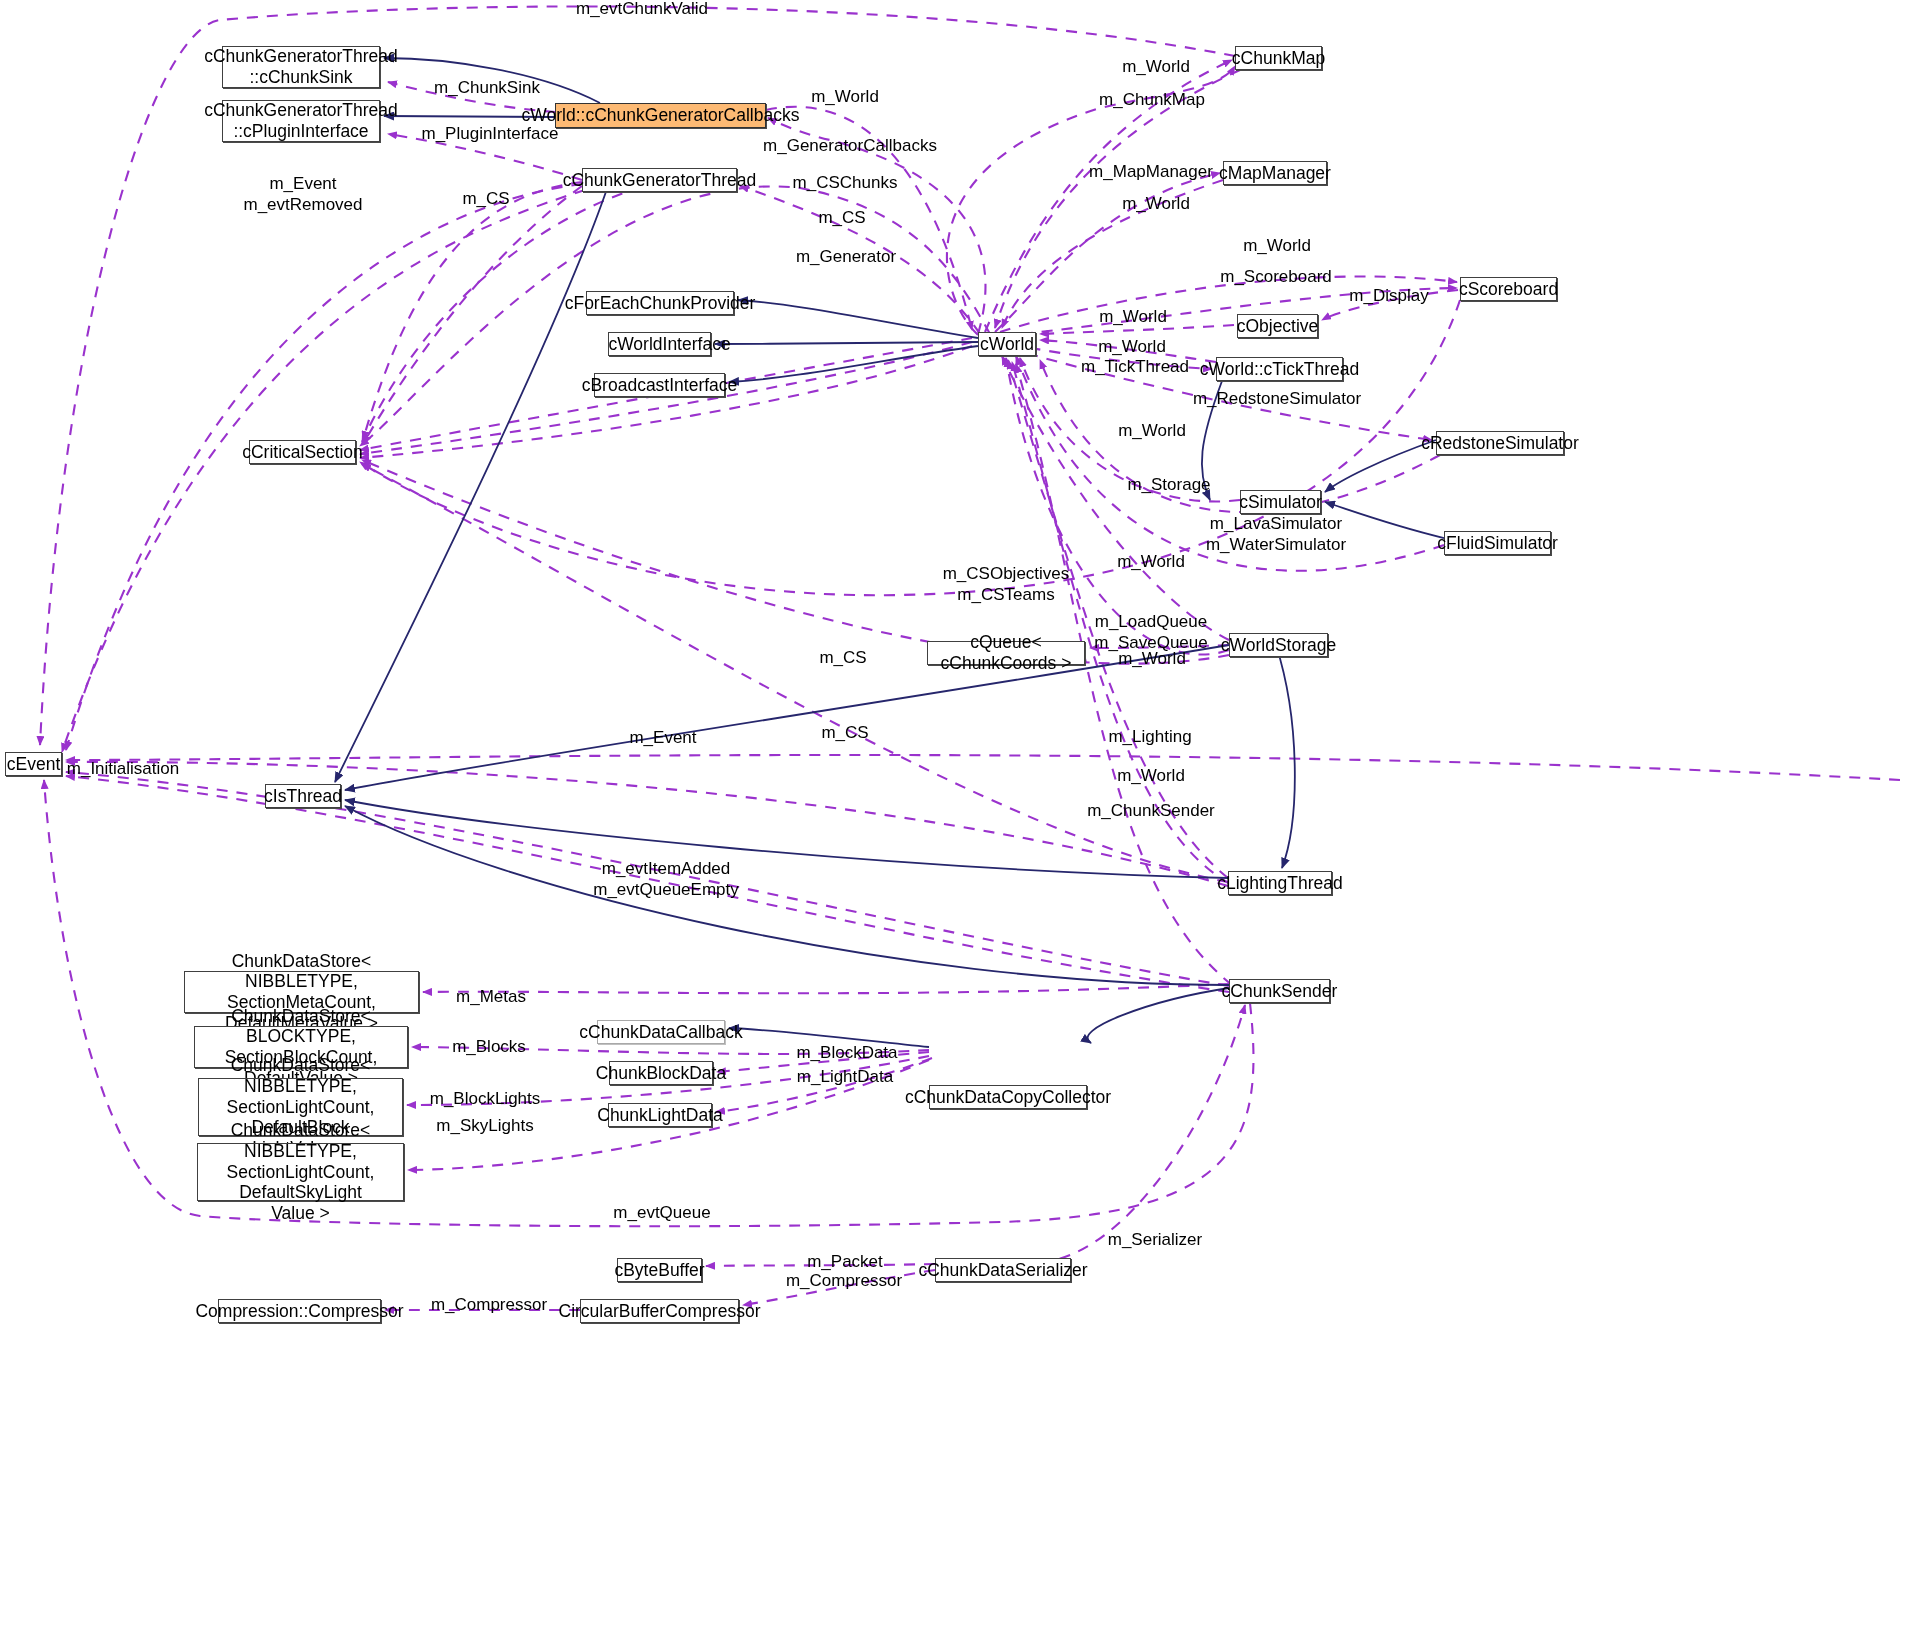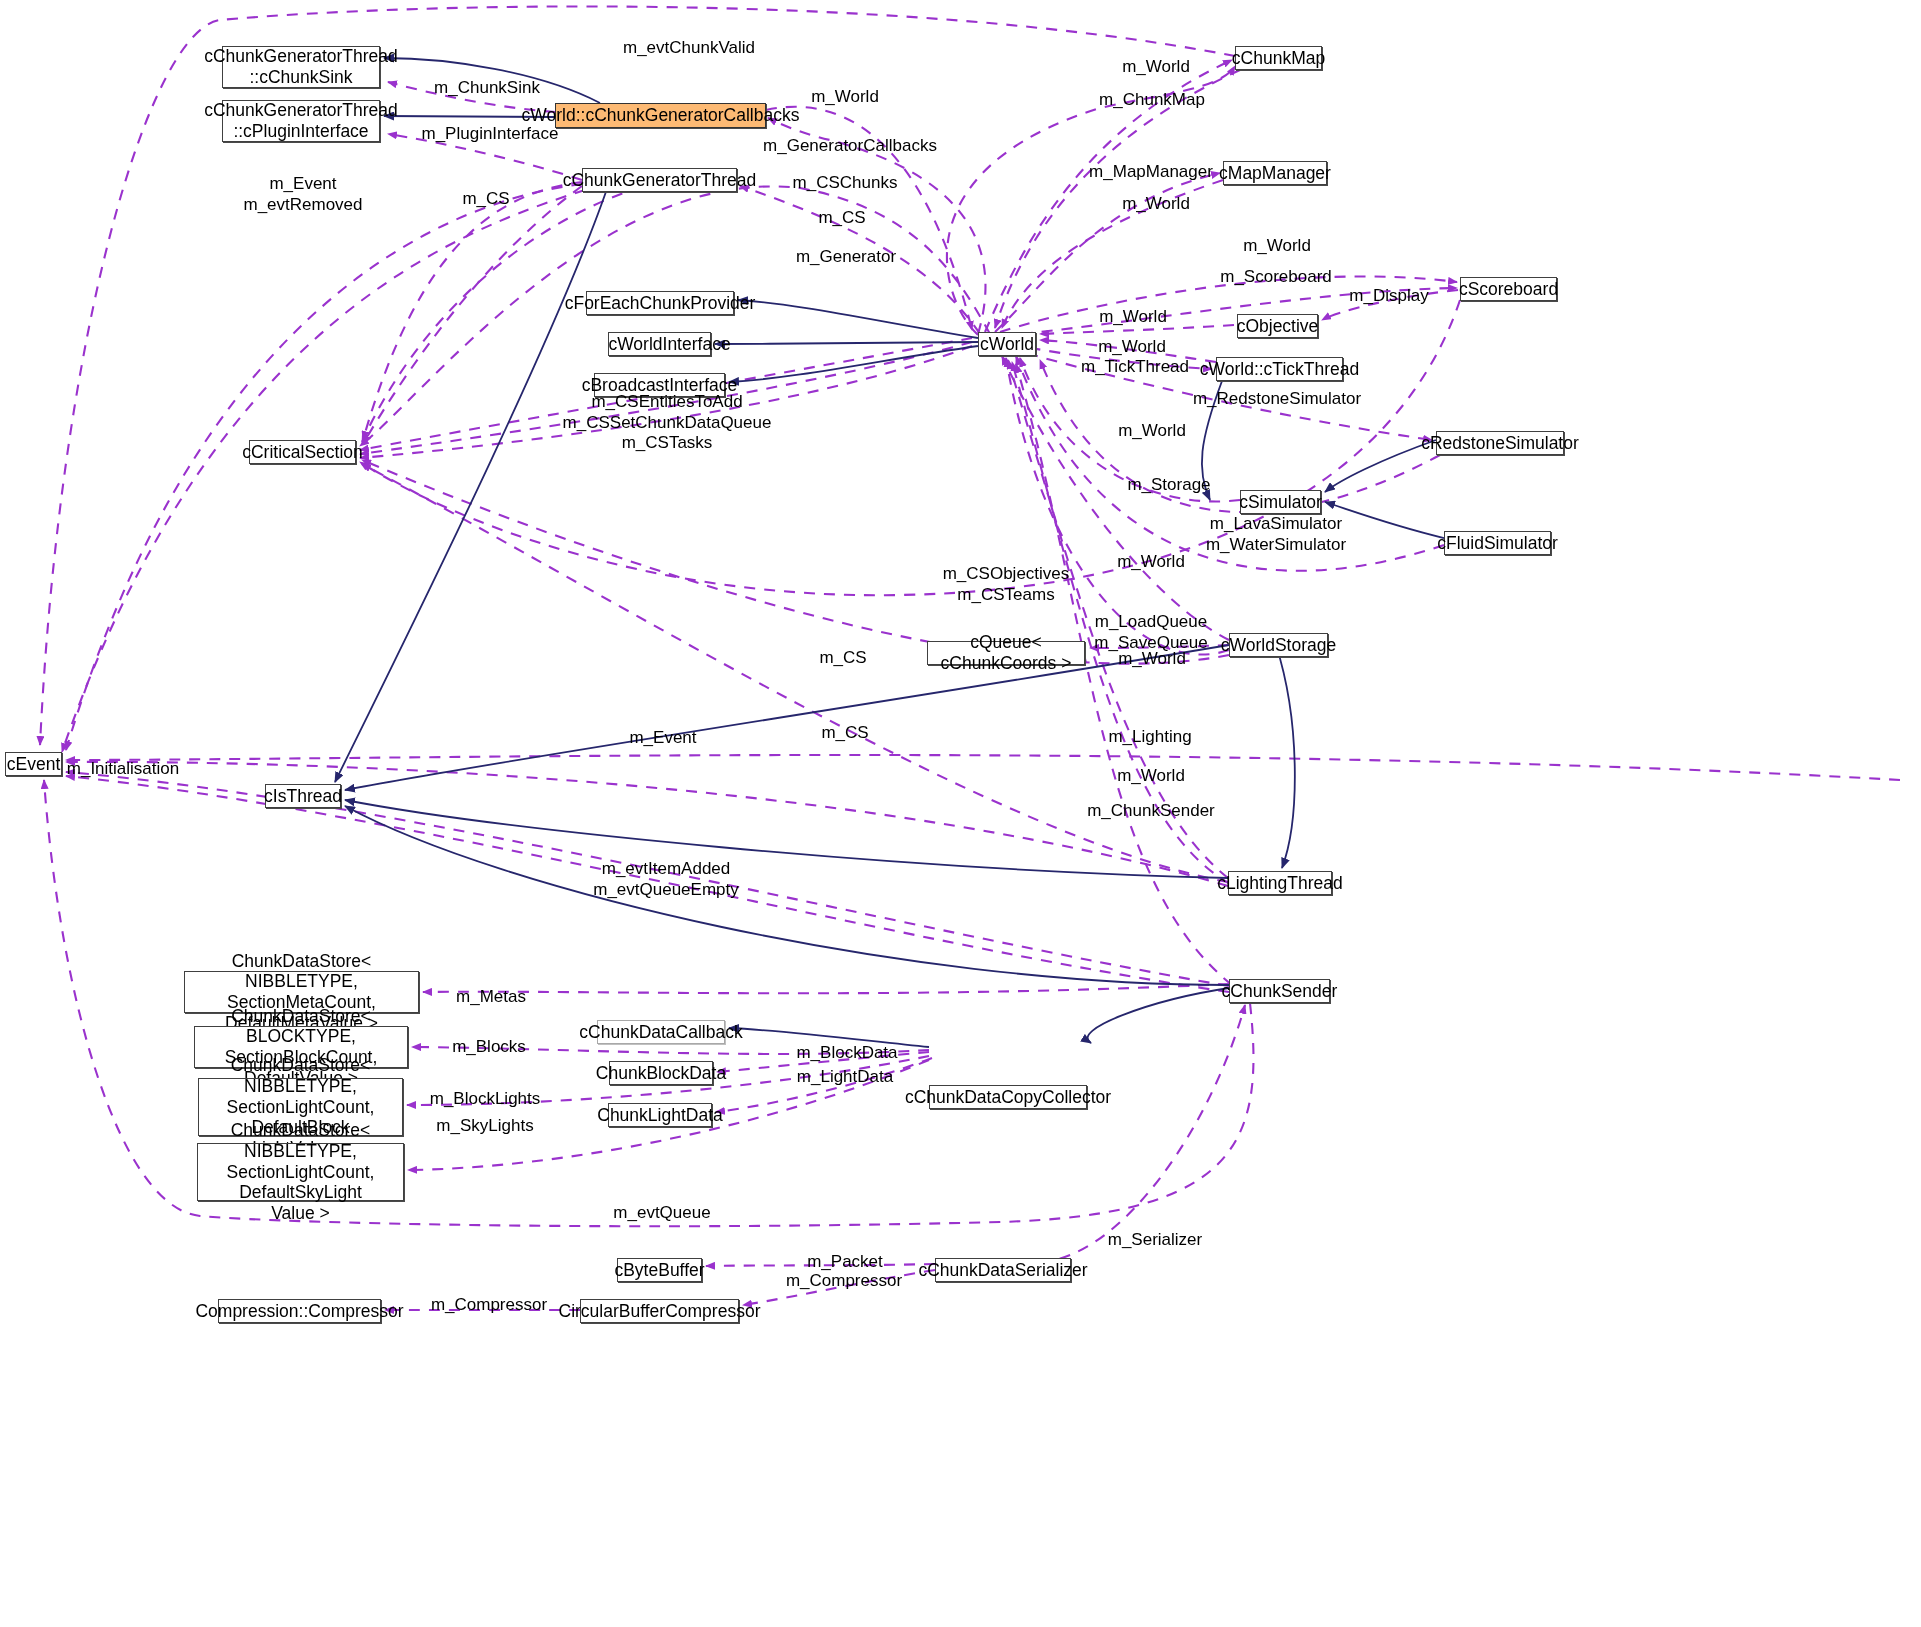--- a/index.html
+++ b/index.html
@@ -258,7 +258,7 @@
   <div class="node" style="left: 580px; top: 1299px; width: 159px; height: 24px;">CircularBufferCompressor</div>
   <div class="node" style="left: 218px; top: 1299px; width: 163px; height: 24px;">Compression::Compressor</div>
 
-  <div class="edge-label" style="left: 689px; top: 9px; margin-top: 39px;">m_evtChunkValid</div>
+  <div class="edge-label" style="left: 642px; top: 9px;">m_evtChunkValid</div>
   <div class="edge-label" style="left: 487px; top: 88px;">m_ChunkSink</div>
   <div class="edge-label" style="left: 845px; top: 97px;">m_World</div>
   <div class="edge-label" style="left: 1156px; top: 67px;">m_World</div>

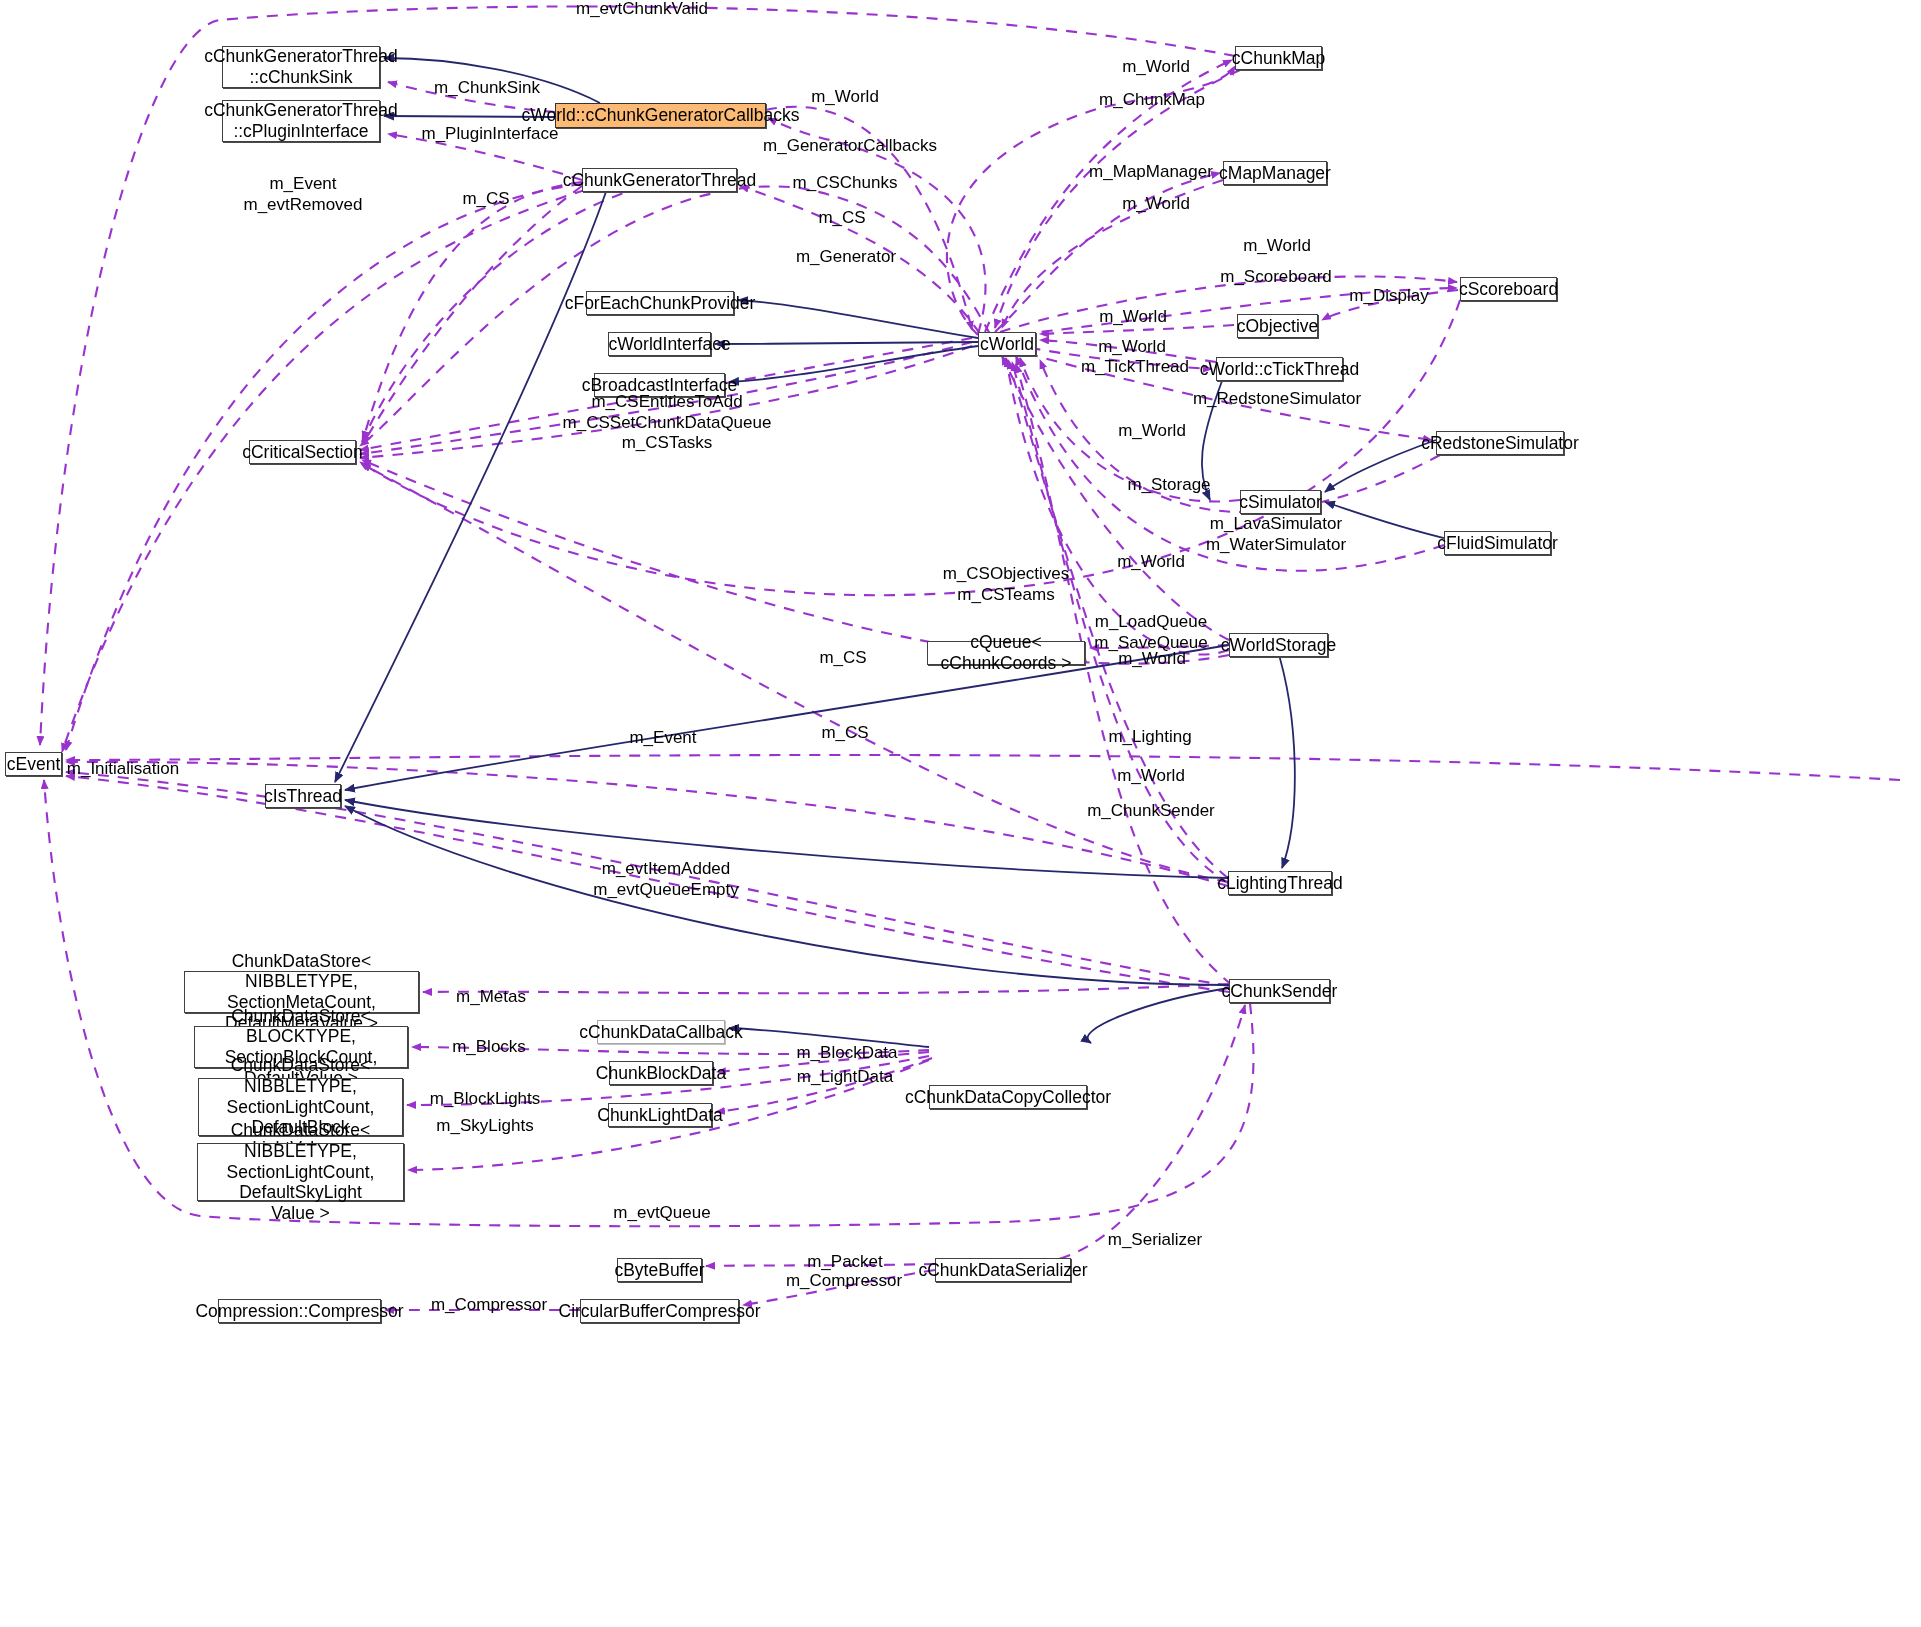--- a/index.html
+++ b/index.html
@@ -280,9 +280,6 @@
   <div class="edge-label" style="left: 1132px; top: 347px;">m_World</div>
   <div class="edge-label" style="left: 1135px; top: 367px;">m_TickThread</div>
   <div class="edge-label" style="left: 1277px; top: 399px;">m_RedstoneSimulator</div>
-  <div class="edge-label" style="left: 667px; top: 423px;">m_CSEntitiesToAdd
-m_CSSetChunkDataQueue
-m_CSTasks</div>
   <div class="edge-label" style="left: 1152px; top: 431px;">m_World</div>
   <div class="edge-label" style="left: 1153px; top: 485px; margin-left: 16px;">m_Storage</div>
   <div class="edge-label" style="left: 1276px; top: 535px;">m_LavaSimulator

